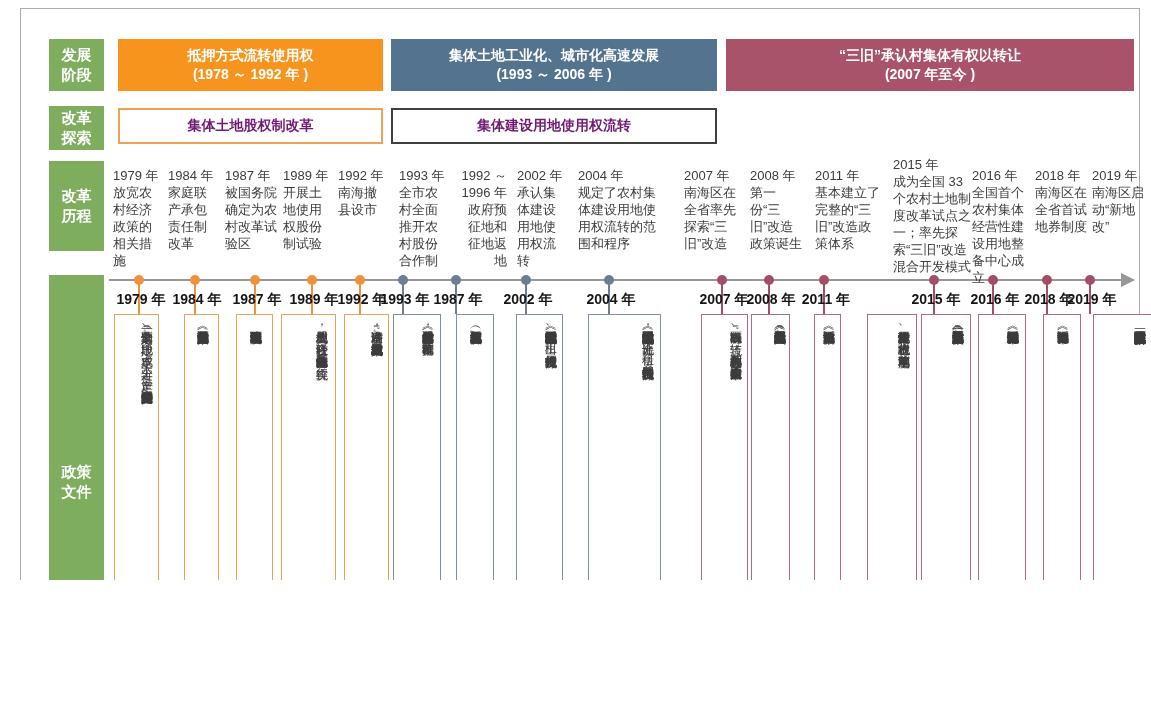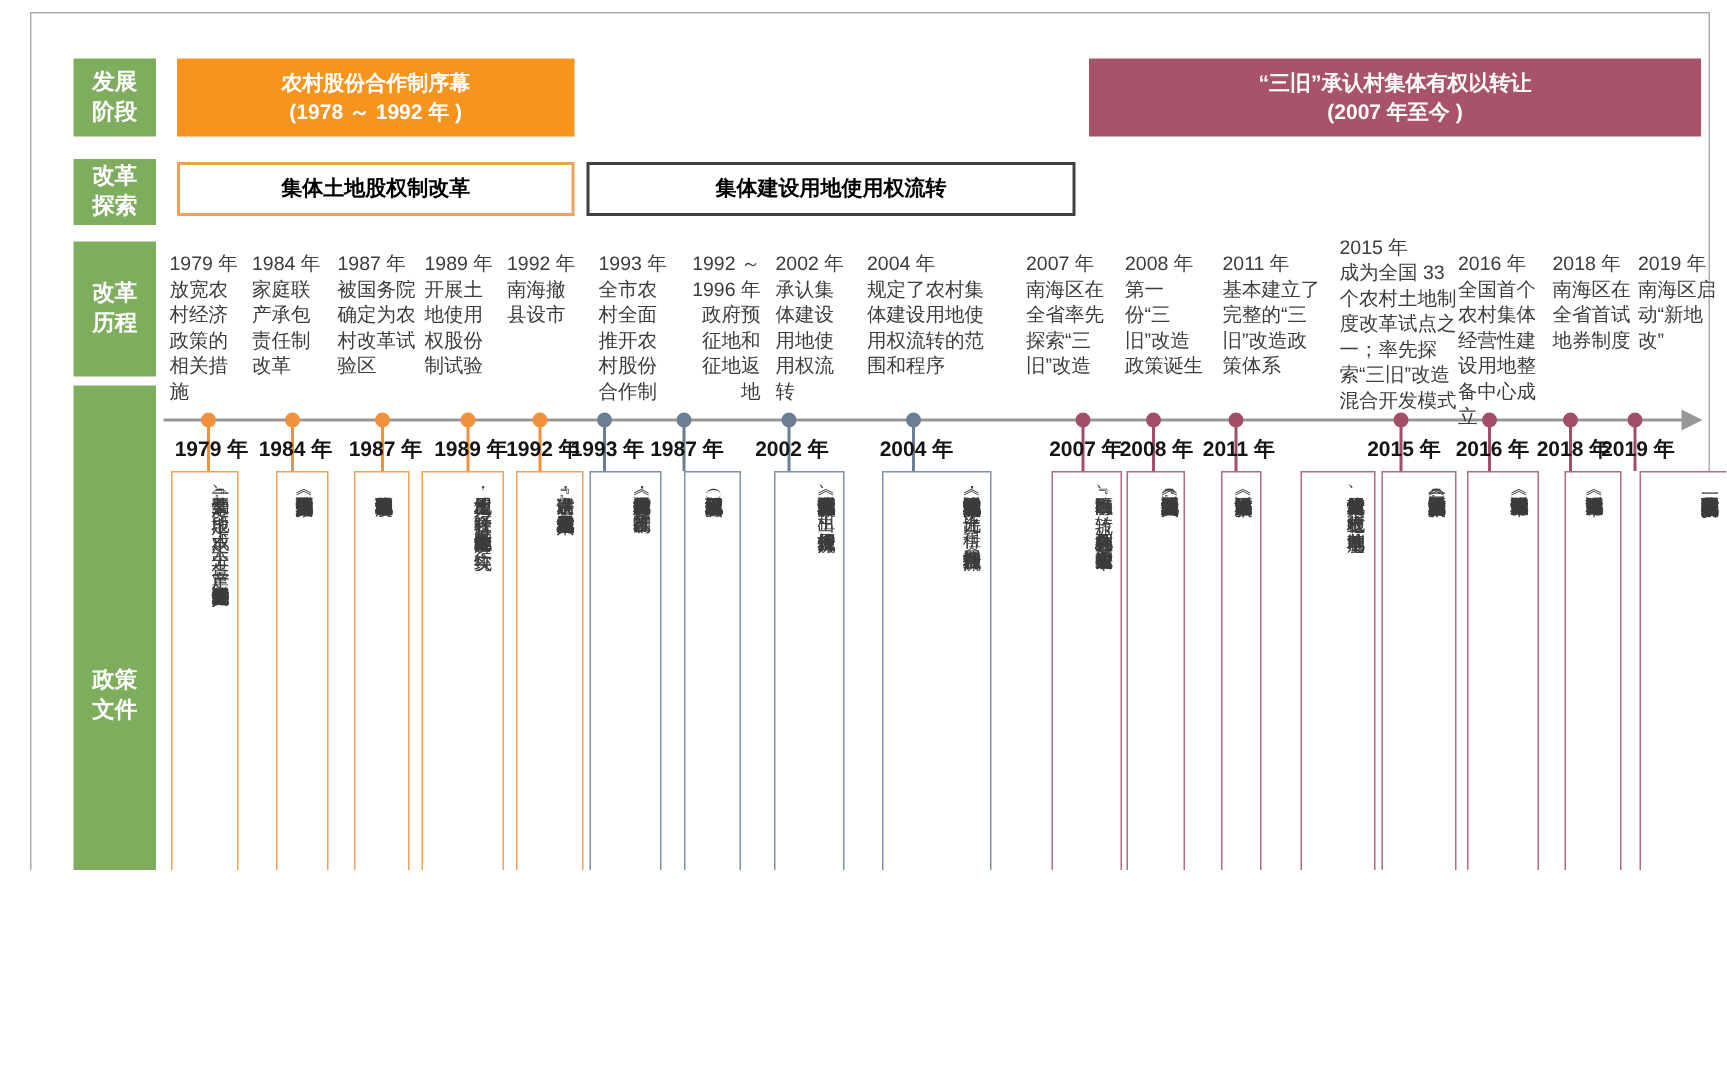--- a/index.html
+++ b/index.html
@@ -68,7 +68,7 @@
 文件</div>
 
     <div class="phase" id="phase1">
-      <span>农村股份合作制序幕</span>
+      <span>抵押方式流转使用权</span>
       <span>(1978 ～ 1992 年 )</span>
     </div>
     <div class="phase" id="phase3">

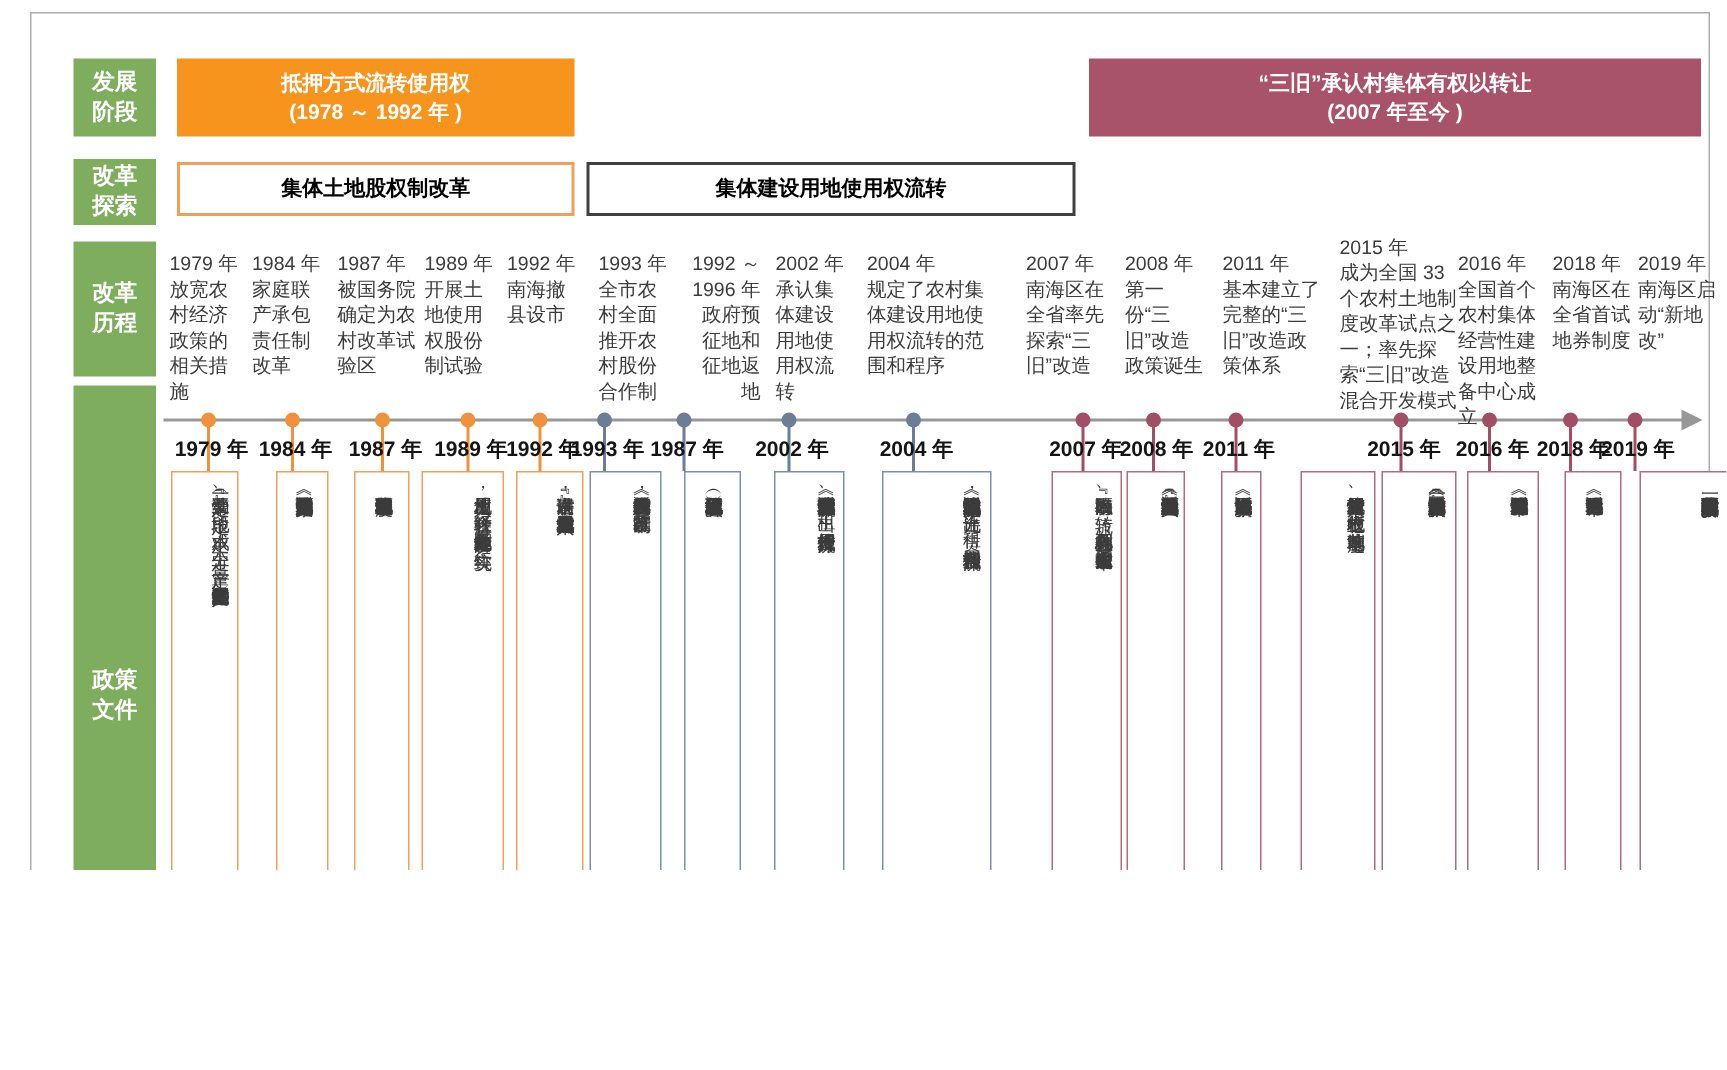--- a/index.html
+++ b/index.html
@@ -71,6 +71,10 @@
       <span>抵押方式流转使用权</span>
       <span>(1978 ～ 1992 年 )</span>
     </div>
+    <div class="phase" id="phase2">
+      <span>集体土地工业化、城市化高速发展</span>
+      <span>(1993 ～ 2006 年 )</span>
+    </div>
     <div class="phase" id="phase3">
       <span>“三旧”承认村集体有权以转让</span>
       <span>(2007 年至今 )</span>

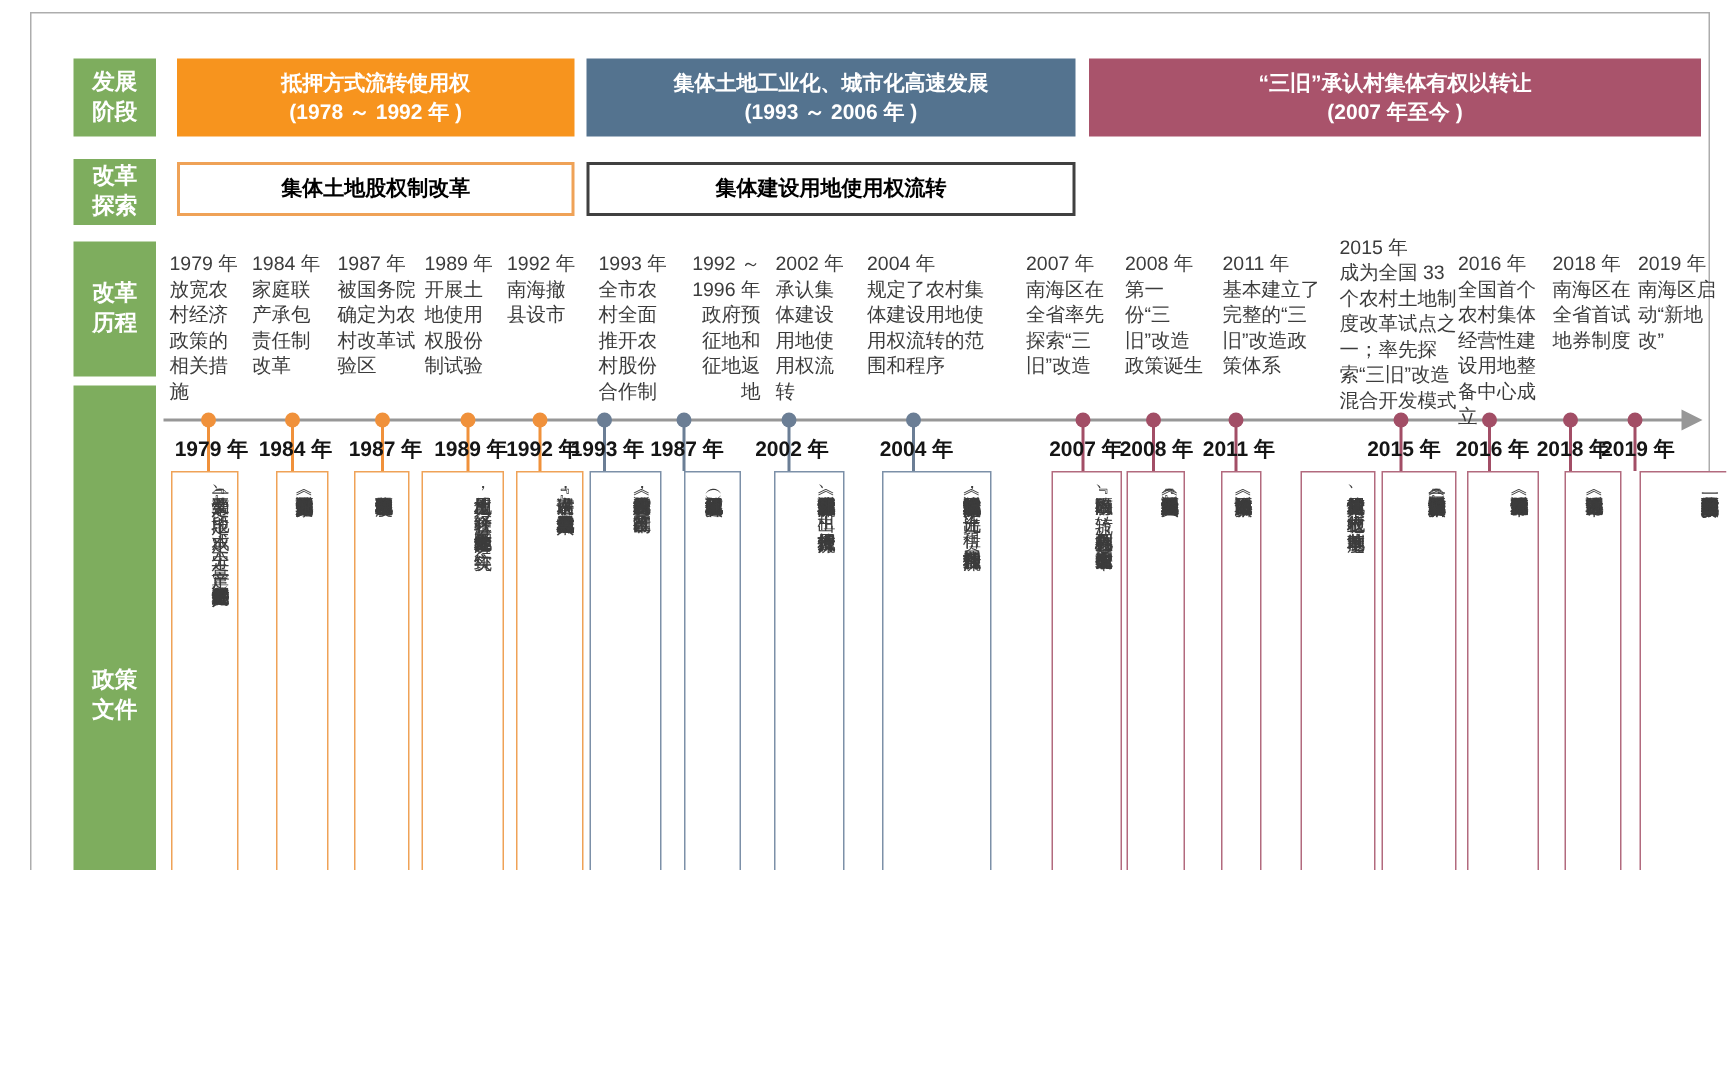--- a/index.html
+++ b/index.html
@@ -26,7 +26,7 @@
 
   
   .explore{position:absolute;top:99px;height:32px;background:#fff;font-weight:700;
-           font-size:14px;color:#000000;display:flex;align-items:center;justify-content:center;}
+           font-size:14px;color:#701a75;display:flex;align-items:center;justify-content:center;}
   #explore1{left:97px;width:261px;border:2px solid #efa257;}
   #explore2{left:370px;width:322px;border:2px solid #404040;}
   #explore3{left:705px;width:404px;border:2px solid #b26a7e;}

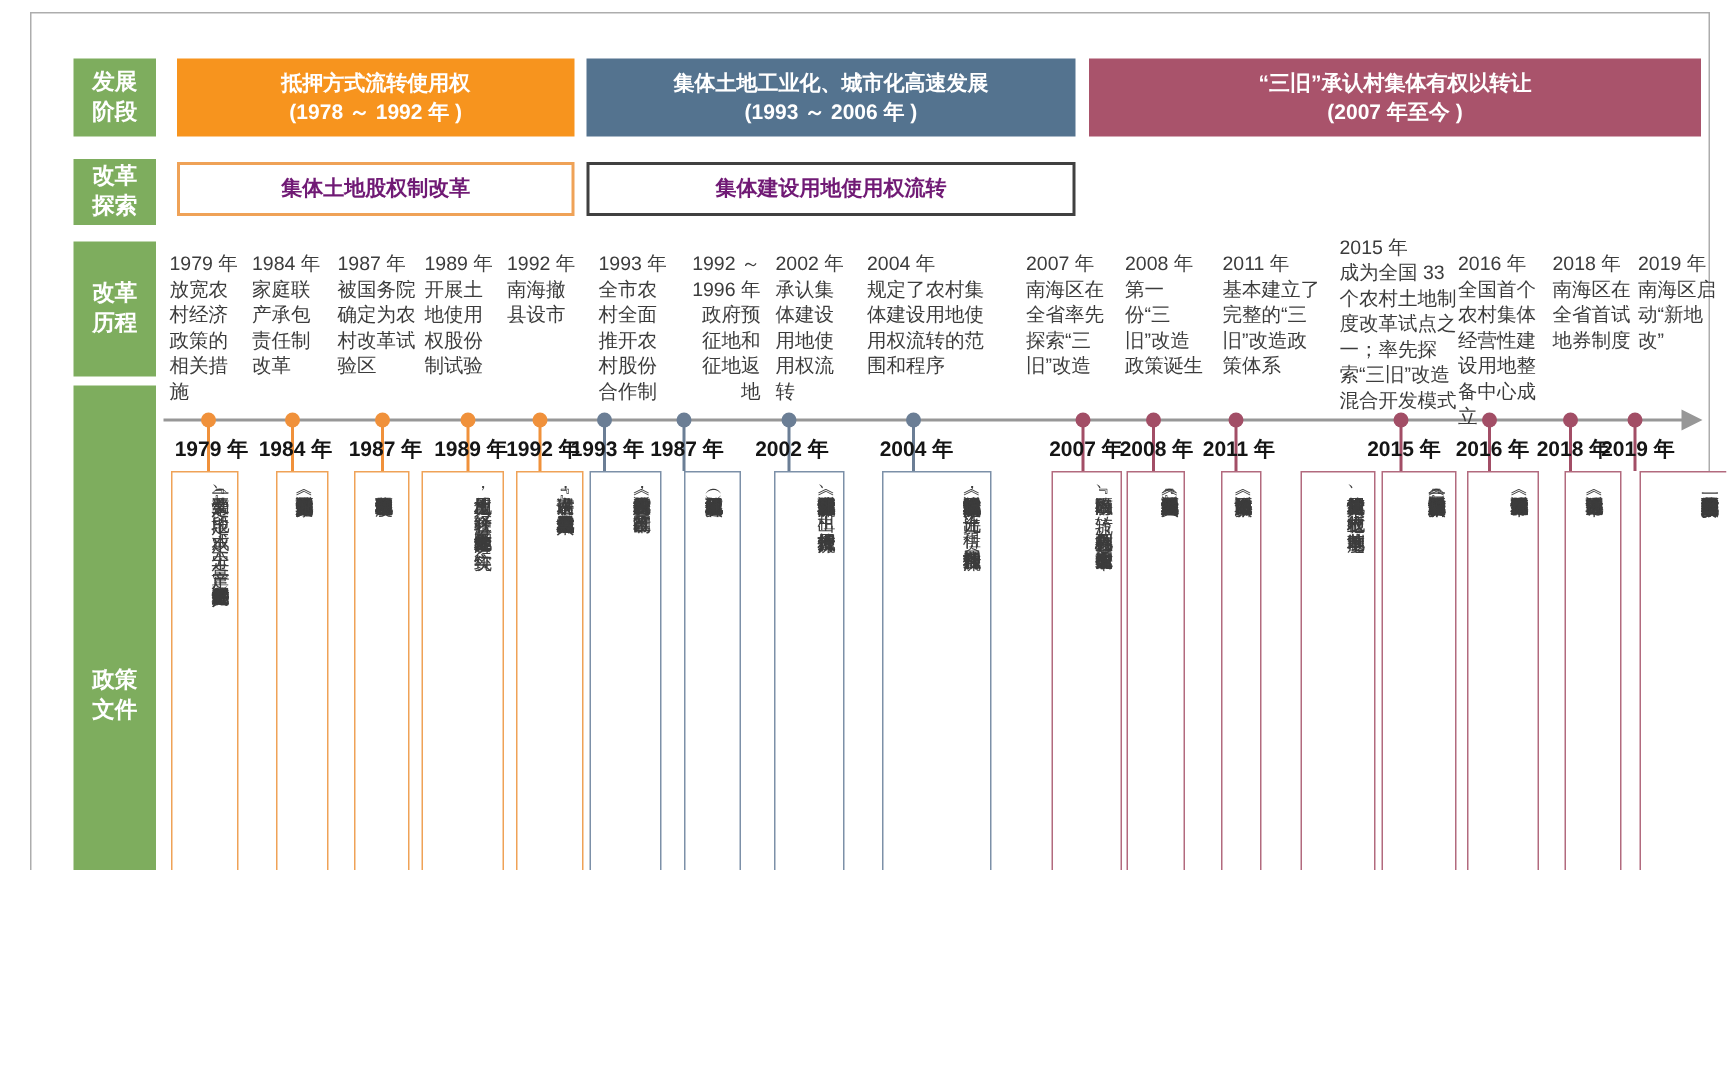--- a/index.html
+++ b/index.html
@@ -14,7 +14,7 @@
   #side-stage{top:30px;height:52px;}
   #side-explore{top:97px;height:44px;}
   #side-process{top:152px;height:90px;}
-  #side-policy{top:248px;height:414px;}
+  #side-policy{top:266px;height:414px;}
 
   
   .phase{position:absolute;top:30px;height:52px;color:#fff;font-weight:700;font-size:14px;

